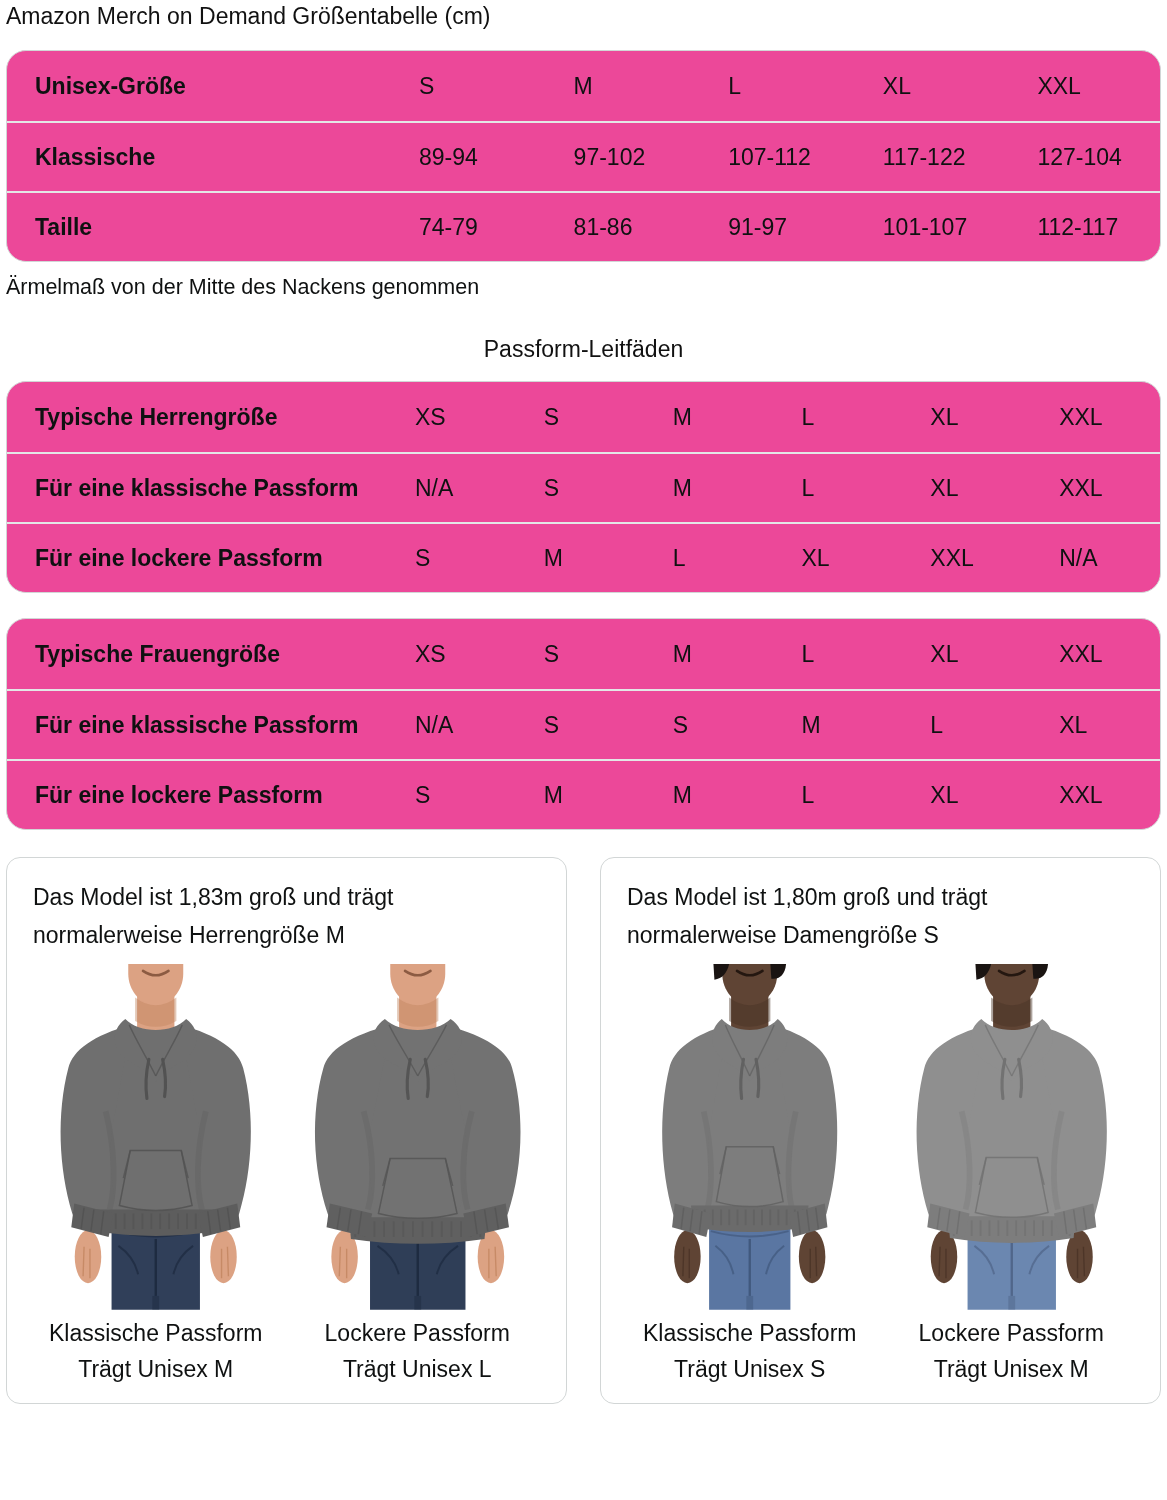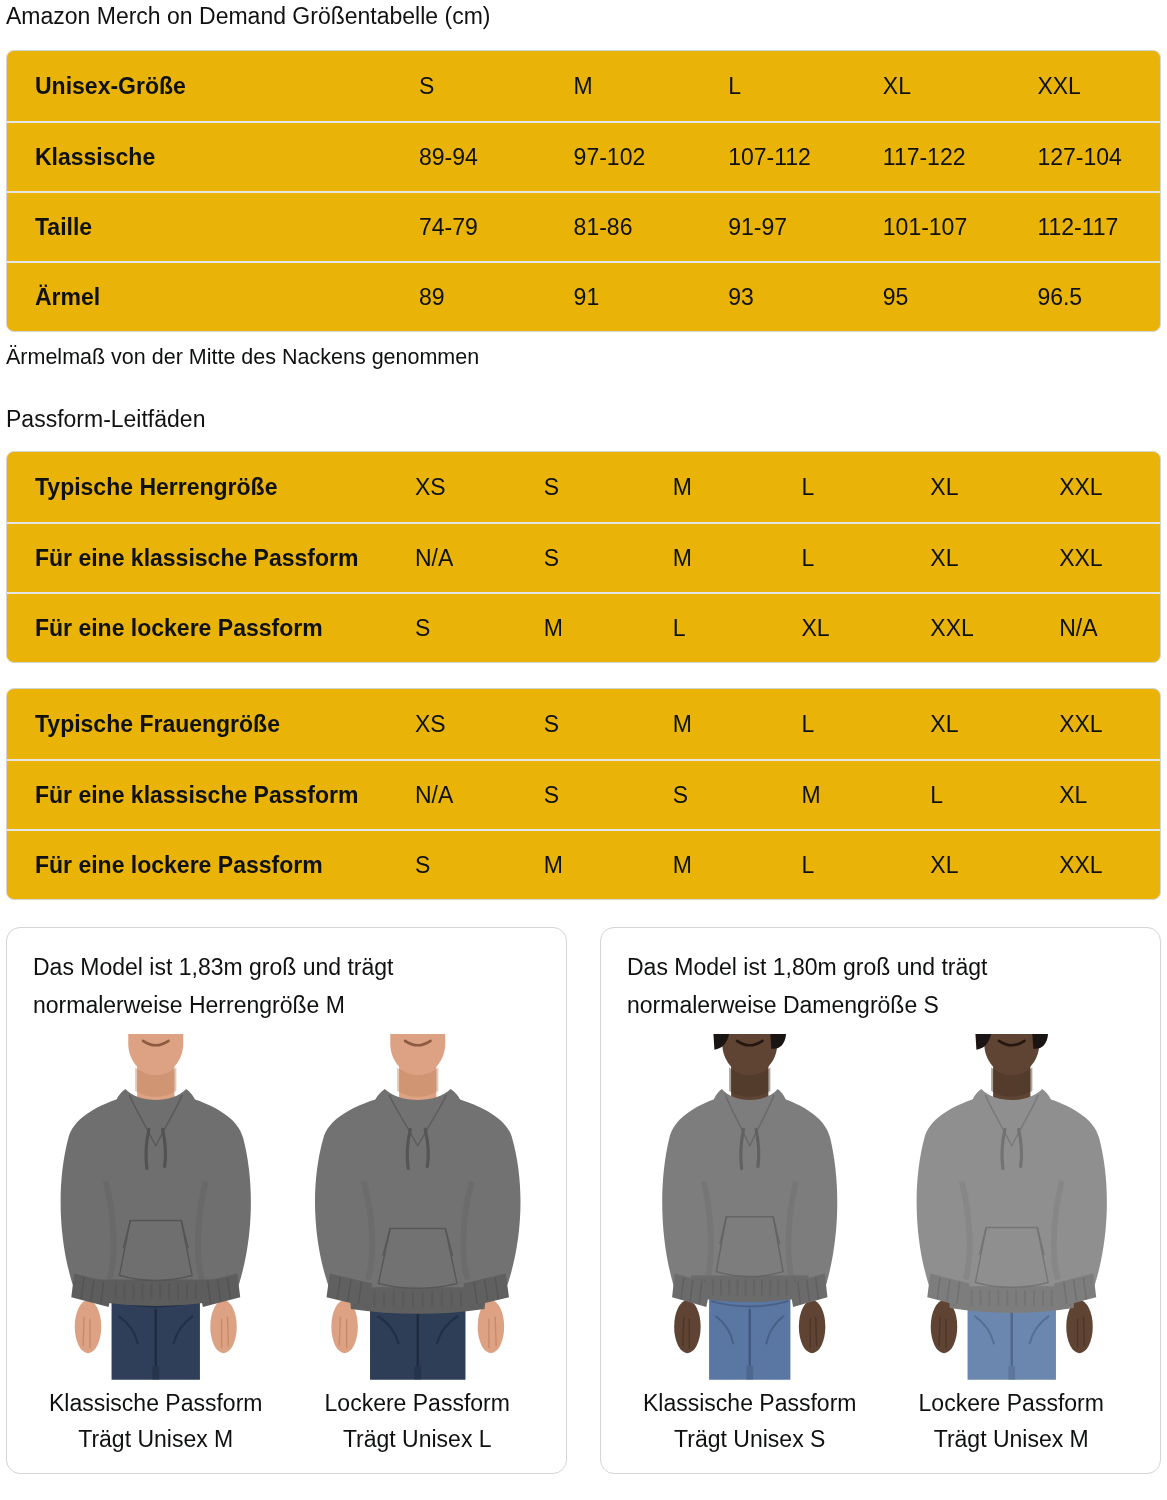--- a/index.html
+++ b/index.html
@@ -15,8 +15,8 @@
   h2 { margin: 36px 0 18px 0; }
 
   .tcard {
-    border: 1px solid #d2d6d6; border-radius: 8px;
-    overflow: hidden; background: #eab308;
+    border: 1px solid #d2d6d6; border-radius: 20px;
+    overflow: hidden; background: #ec4899;
   }
   .trow { display: grid; height: 70px; align-items: center; }
   .trow + .trow { border-top: 2px solid #e4e6e6; }

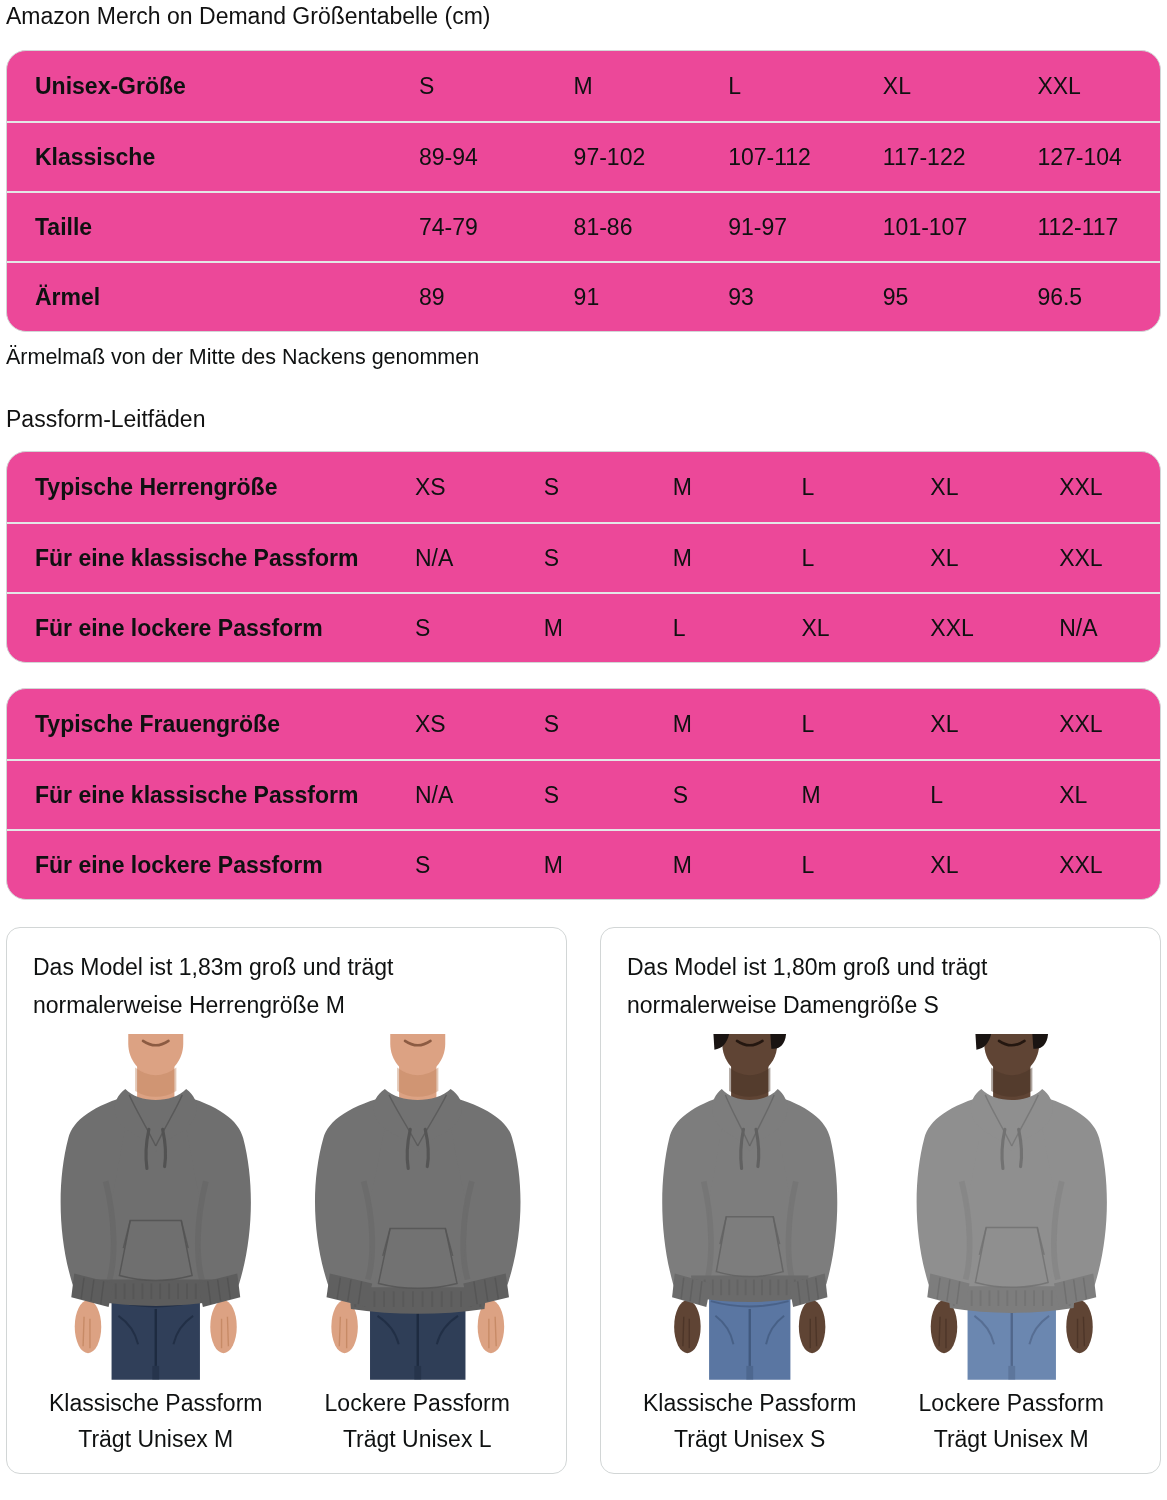--- a/index.html
+++ b/index.html
@@ -70,14 +70,6 @@
     <div class="tval">91-97</div>
     <div class="tval">101-107</div>
     <div class="tval">112-117</div>
-  </div>
-  <div class="trow">
-    <div class="tlabel">Ärmel</div>
-    <div class="tval">89</div>
-    <div class="tval">91</div>
-    <div class="tval">93</div>
-    <div class="tval">95</div>
-    <div class="tval">96.5</div>
   </div>
 </div>
 

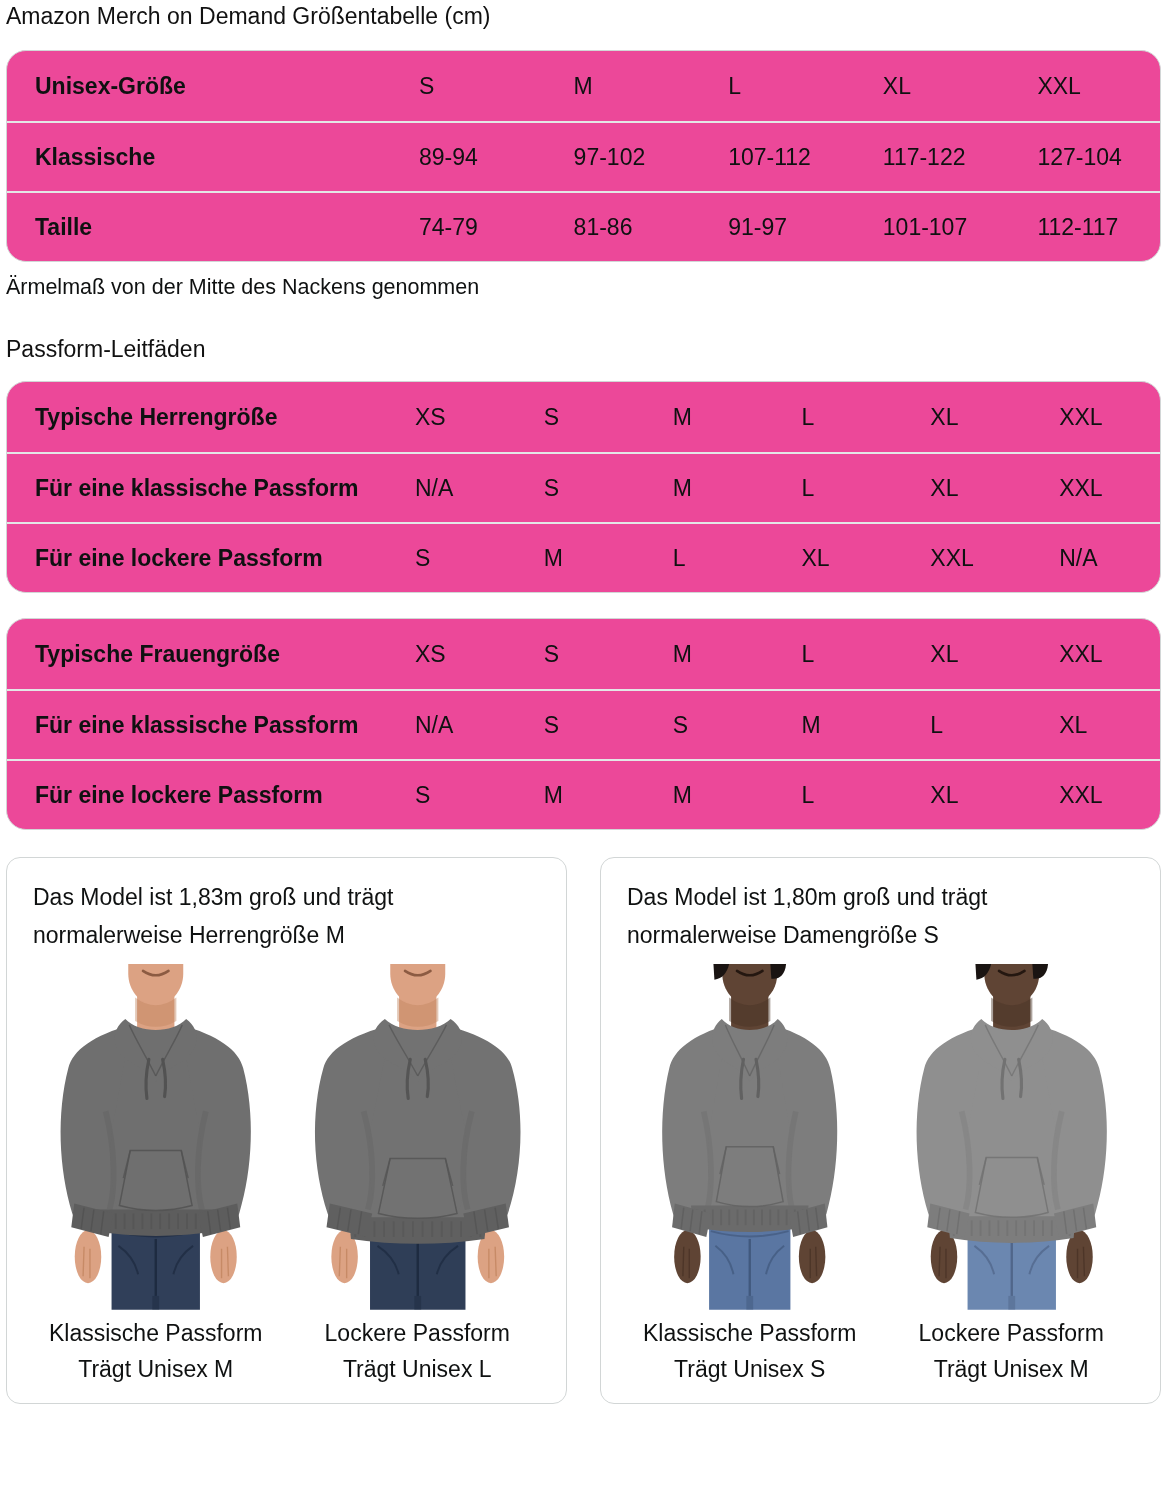--- a/index.html
+++ b/index.html
@@ -12,7 +12,7 @@
   }
   h1, h2 { font-weight: 400; font-size: 23px; margin: 0; color: #111; }
   h1 { margin: 0 0 20px 0; }
-  h2 { margin: 36px 0 18px 0; }
+  h2 { margin: 36px 0 18px 0; text-align: center; }
 
   .tcard {
     border: 1px solid #d2d6d6; border-radius: 20px;

